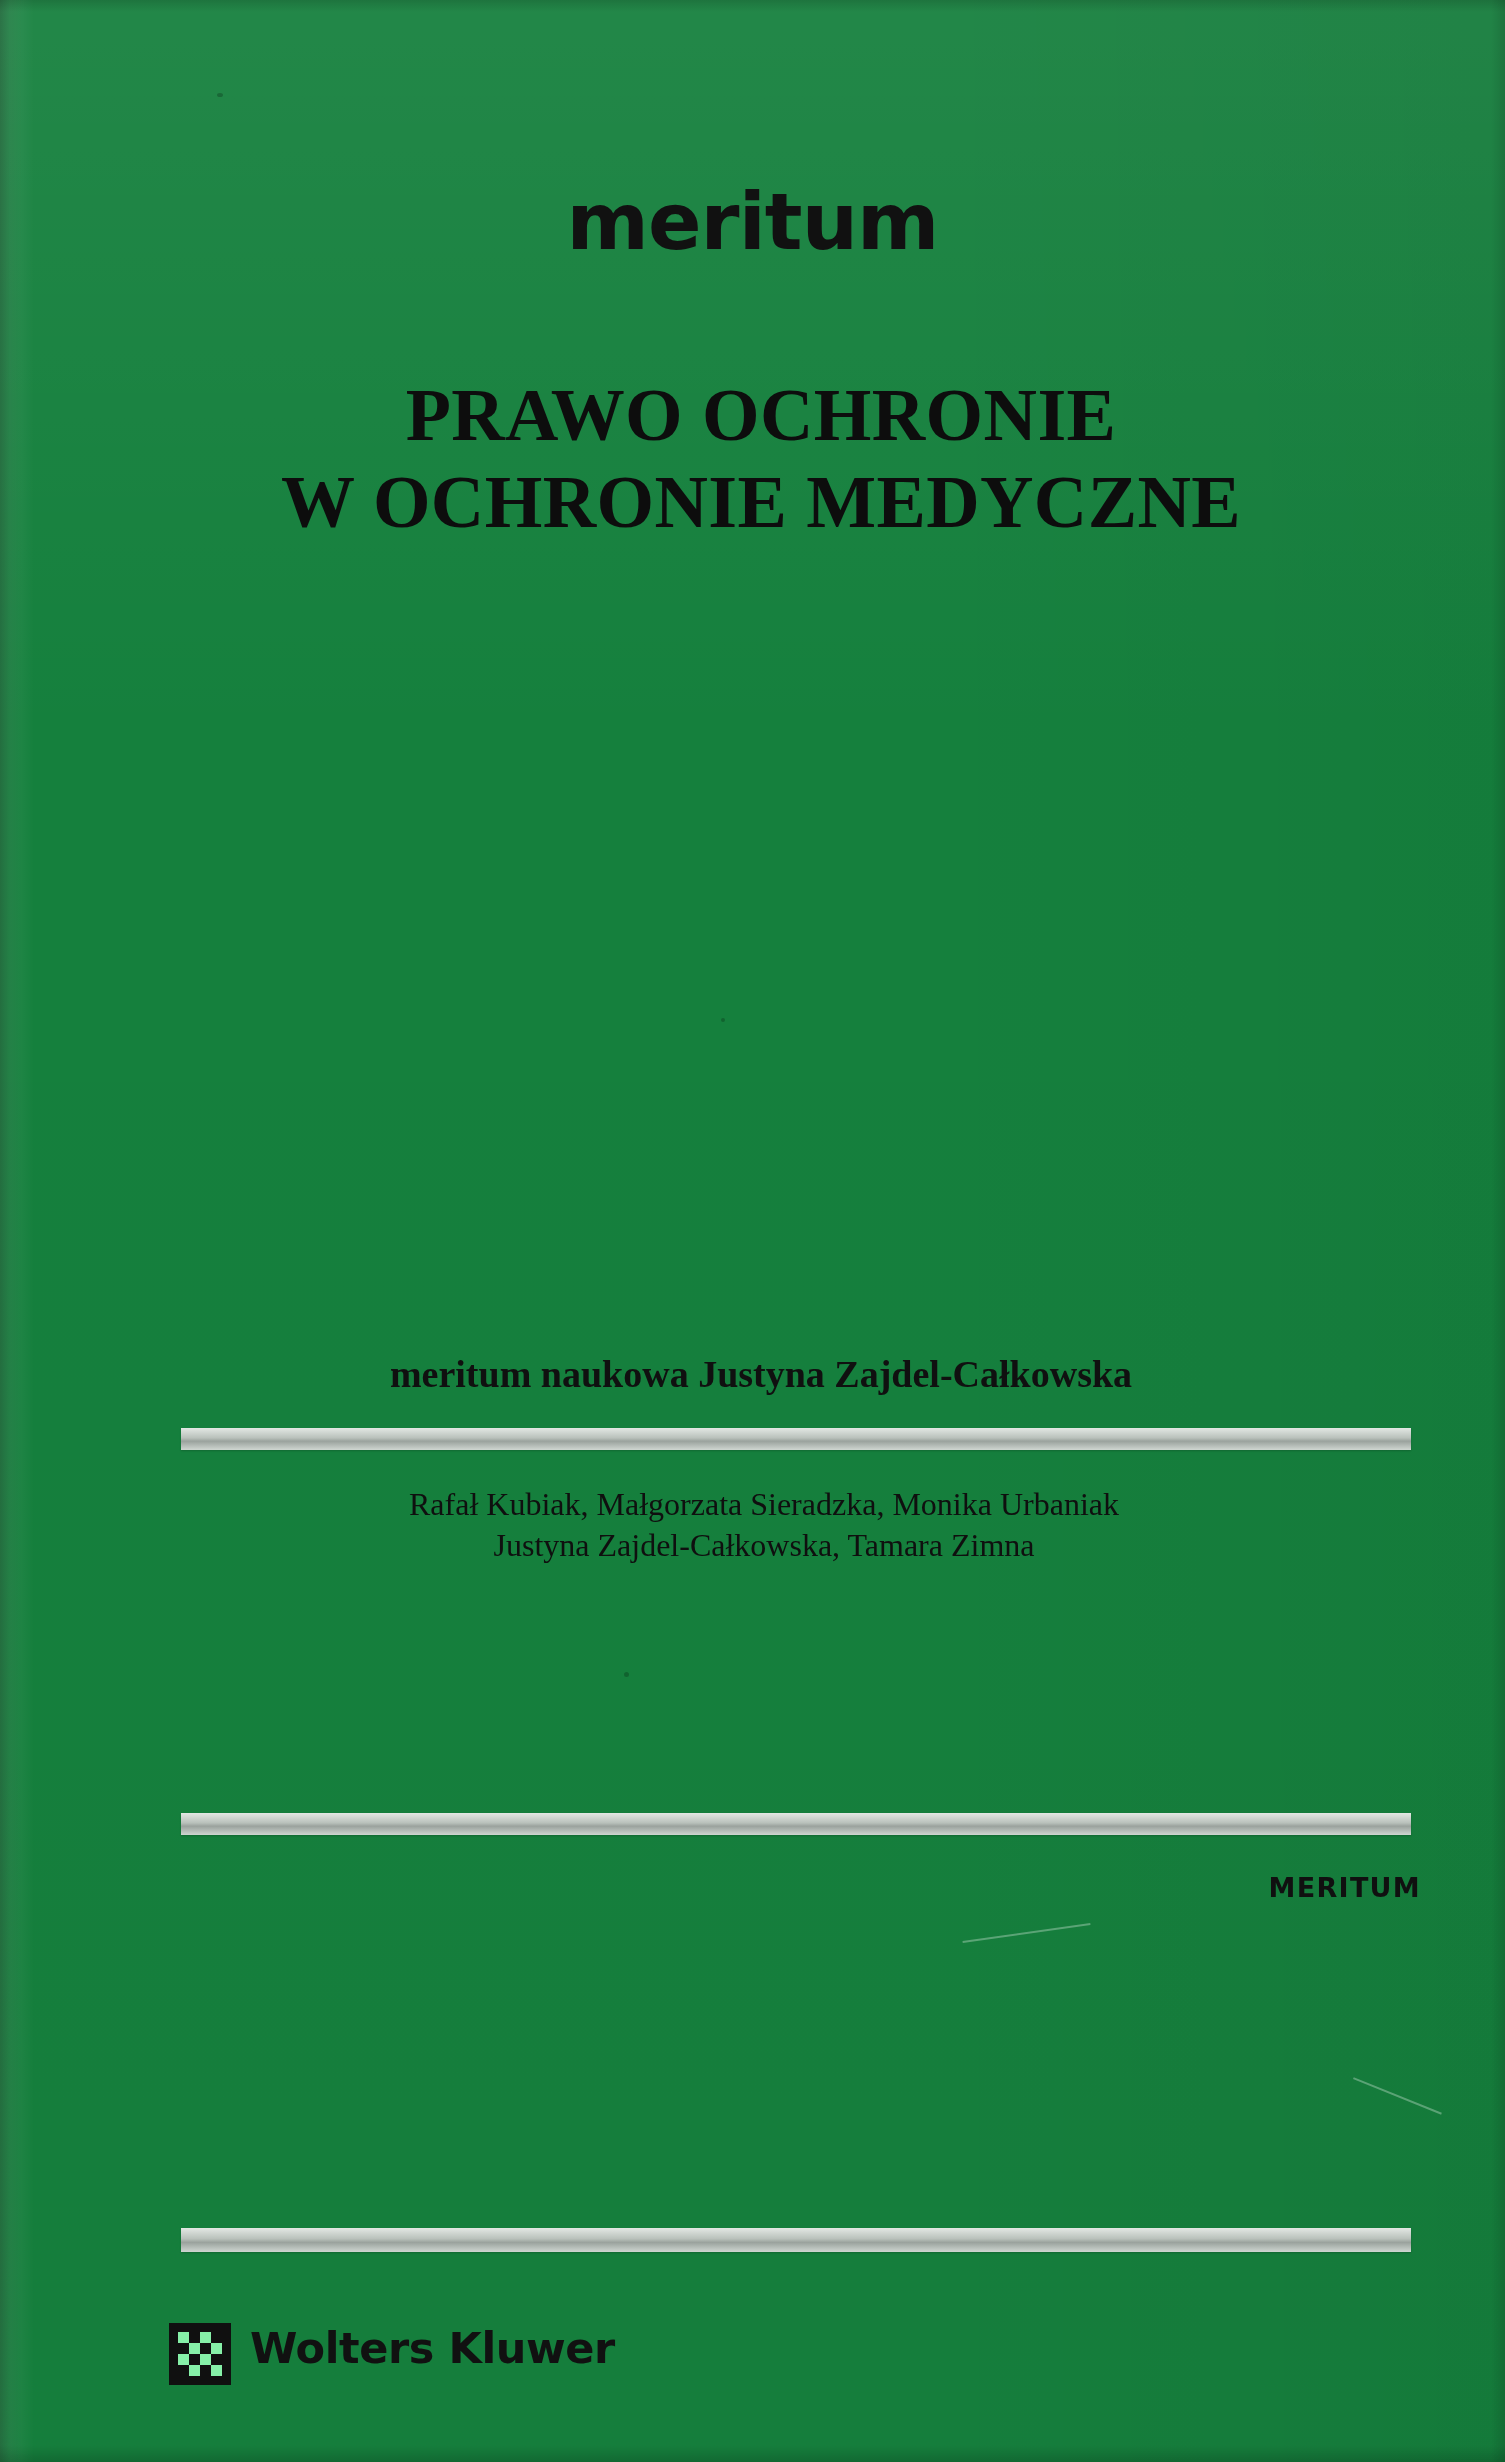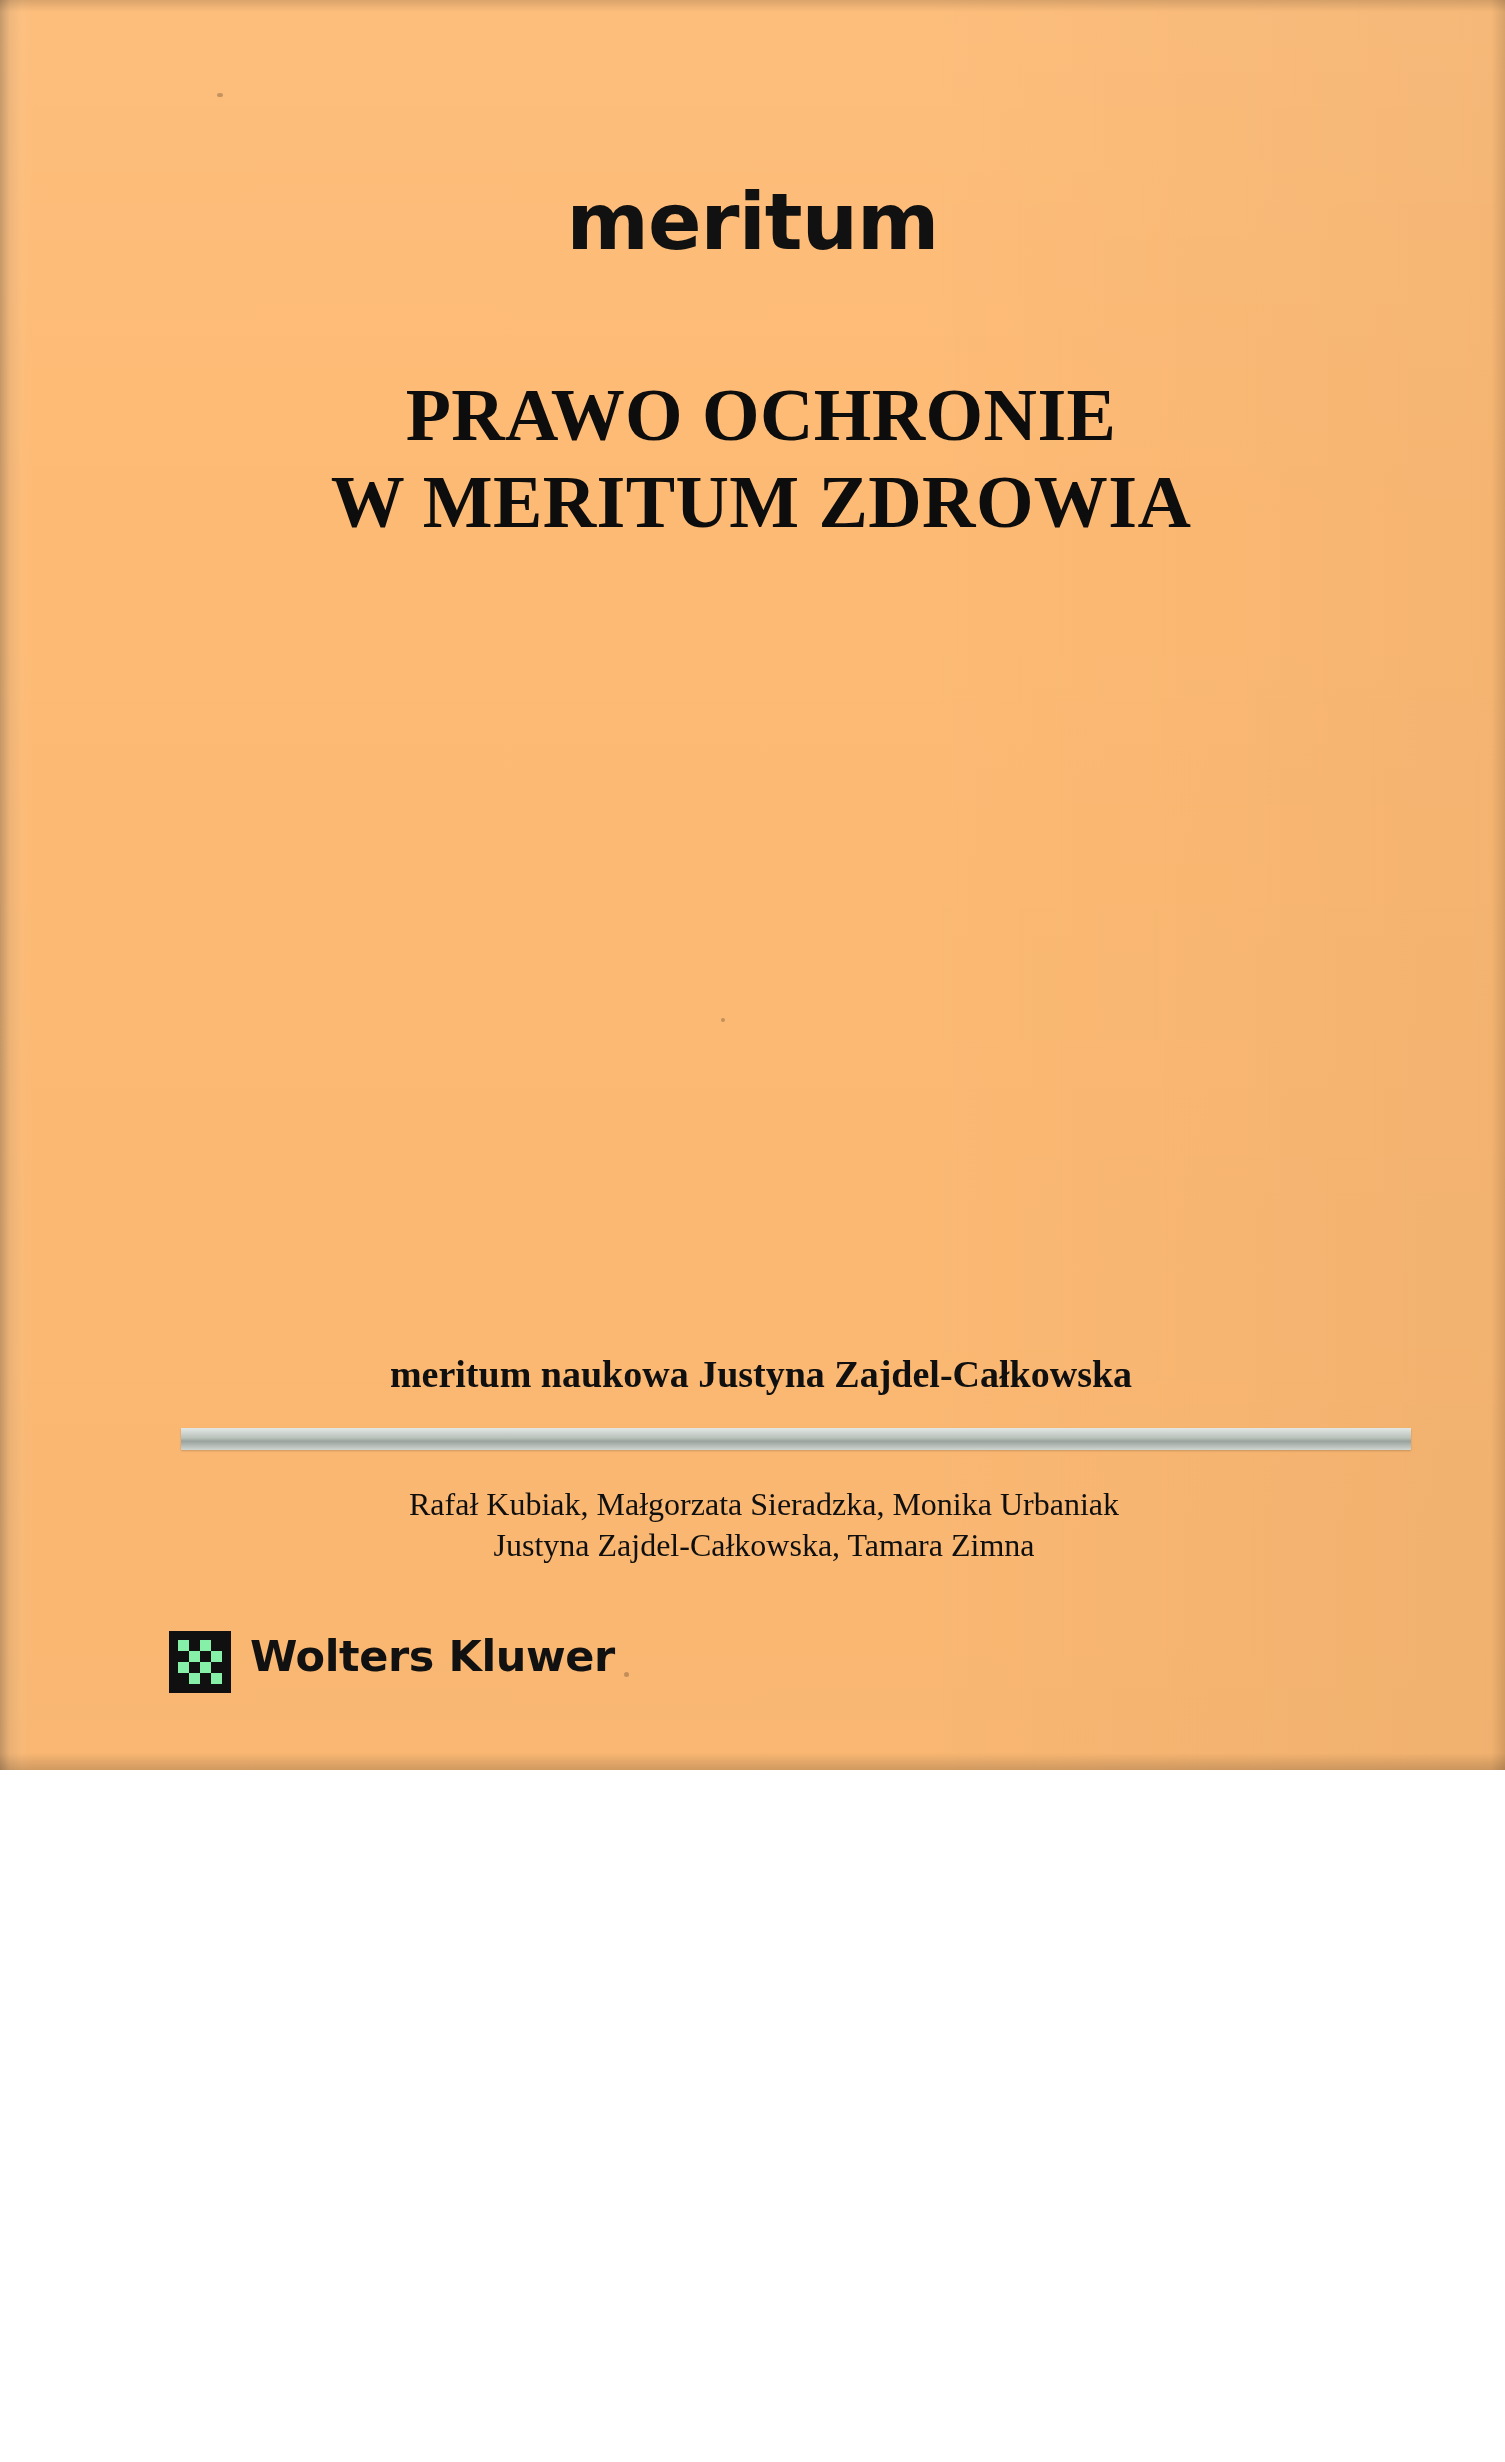--- a/index.html
+++ b/index.html
@@ -17,8 +17,8 @@
   .book-cover {
     position: relative;
     width: 1505px;
-    height: 1770px;
-    background: #fdba74;
+    height: 2462px;
+    background: #15803d;
     box-sizing: border-box;
     overflow: hidden;
   }

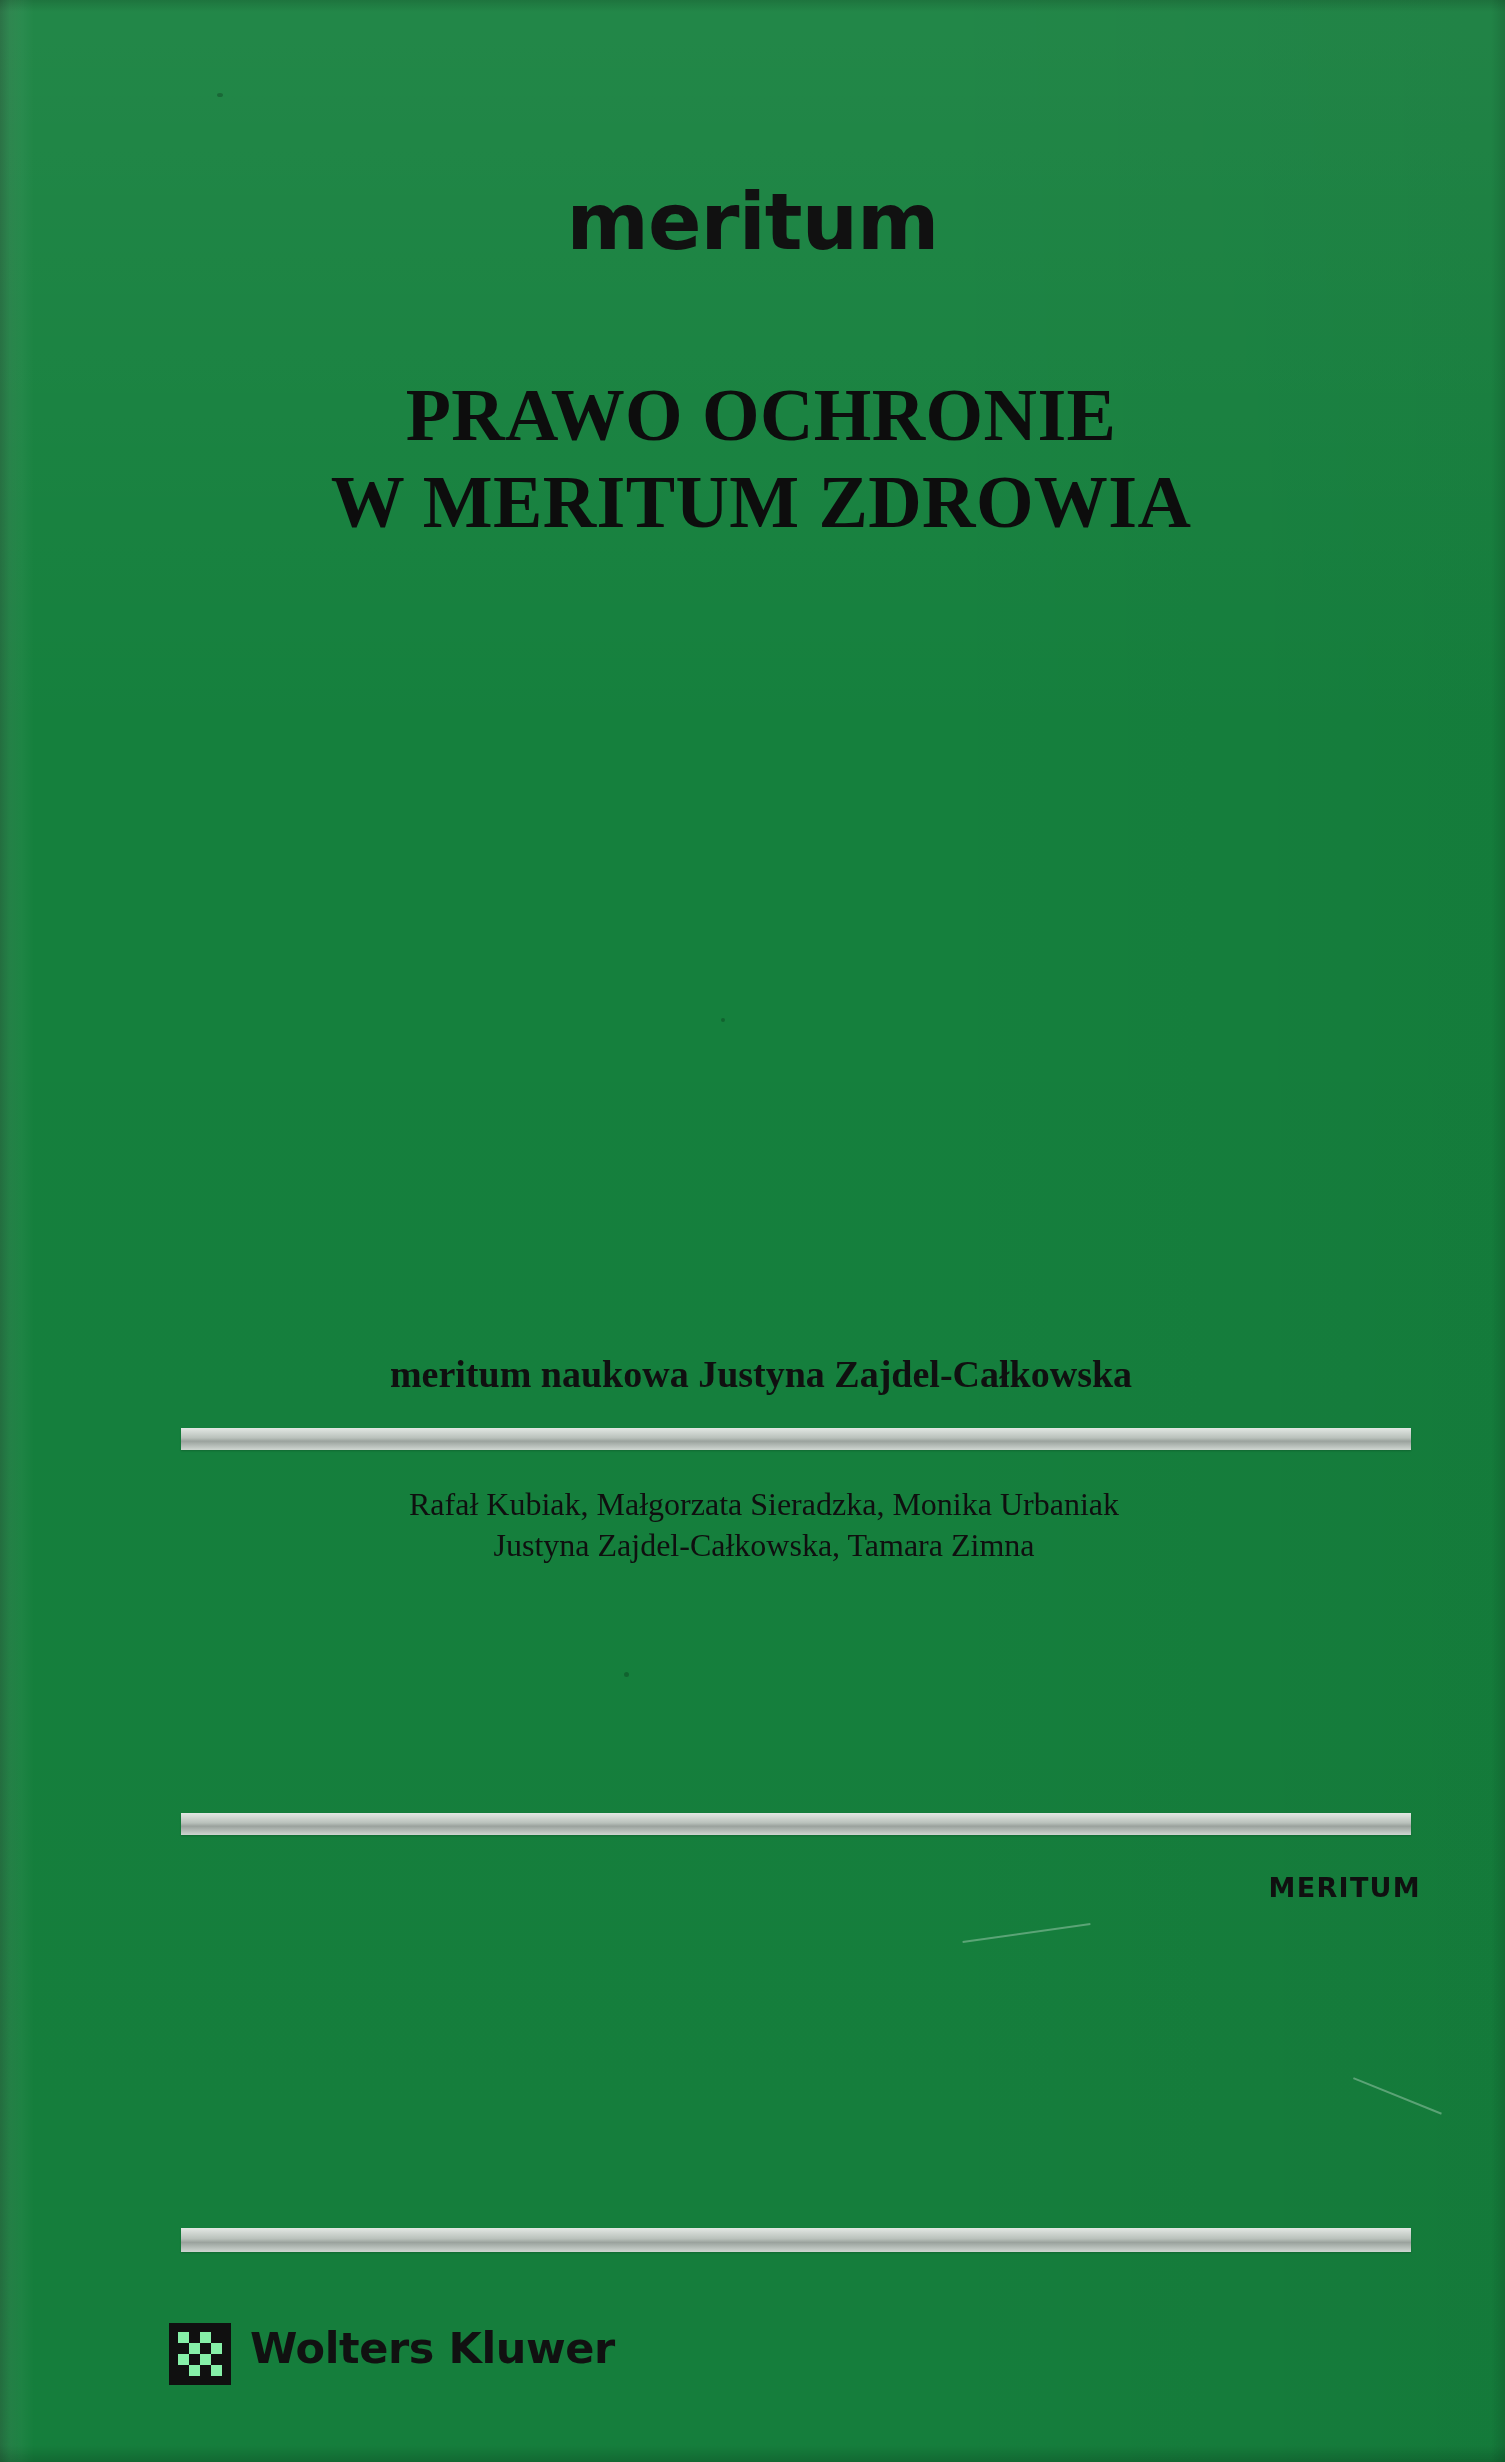--- a/index.html
+++ b/index.html
@@ -201,7 +201,7 @@
 
   <div class="main-title">
     <span class="line">PRAWO OCHRONIE</span>
-    <span class="line">W MERITUM ZDROWIA</span>
+    <span class="line">W OCHRONIE MEDYCZNE</span>
   </div>
 
   <div class="editor-line">meritum naukowa Justyna Zajdel-Całkowska</div>

